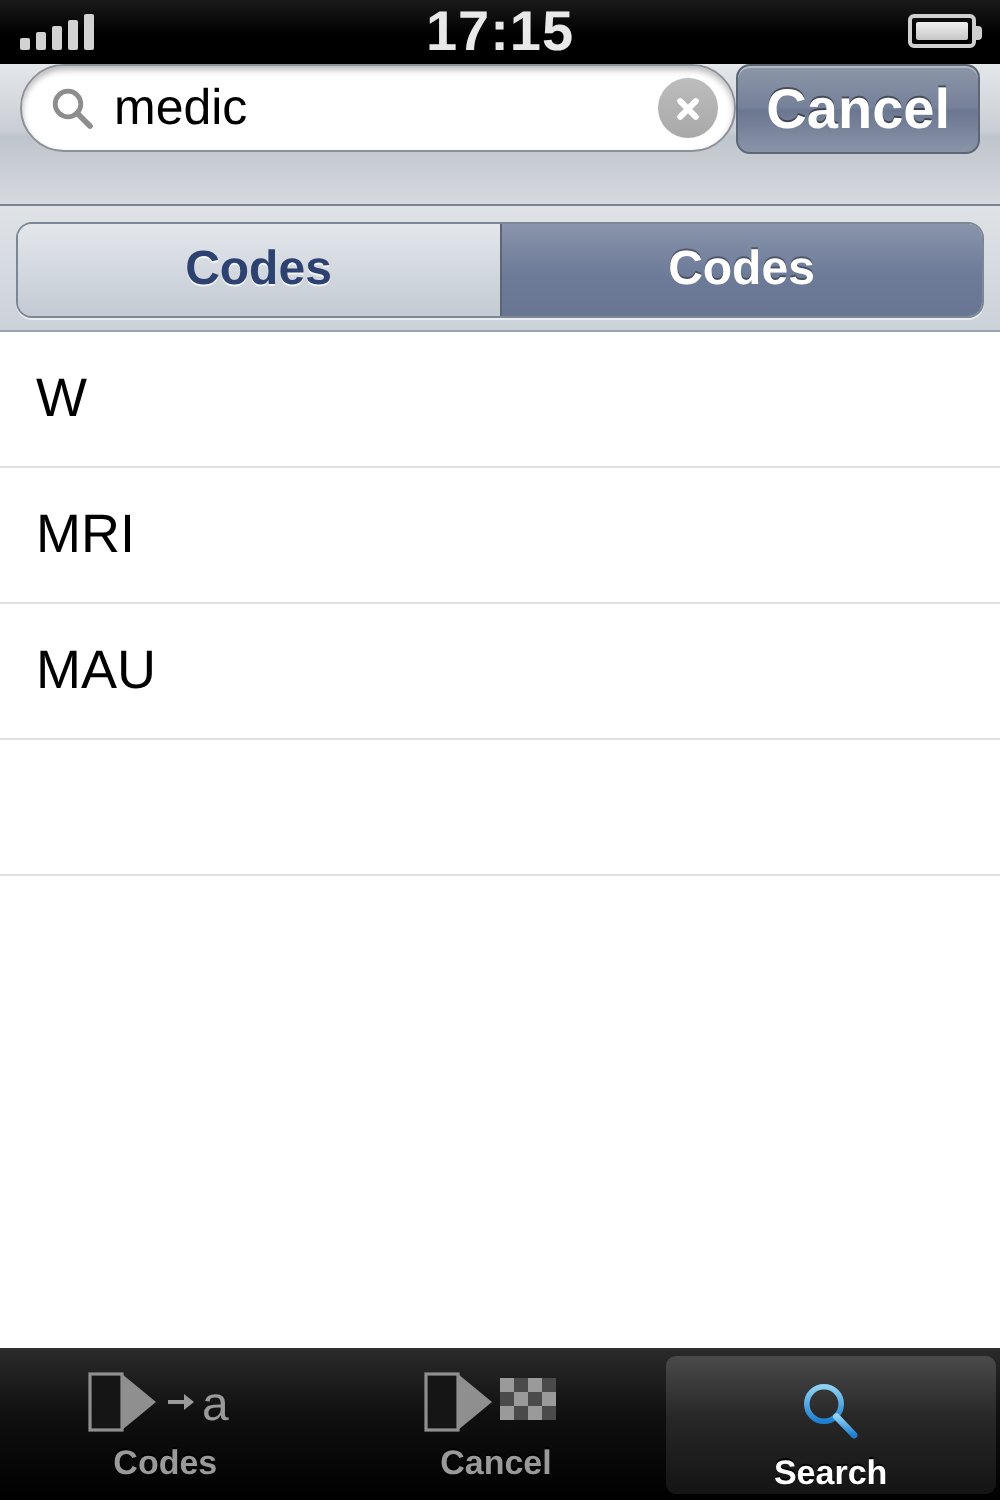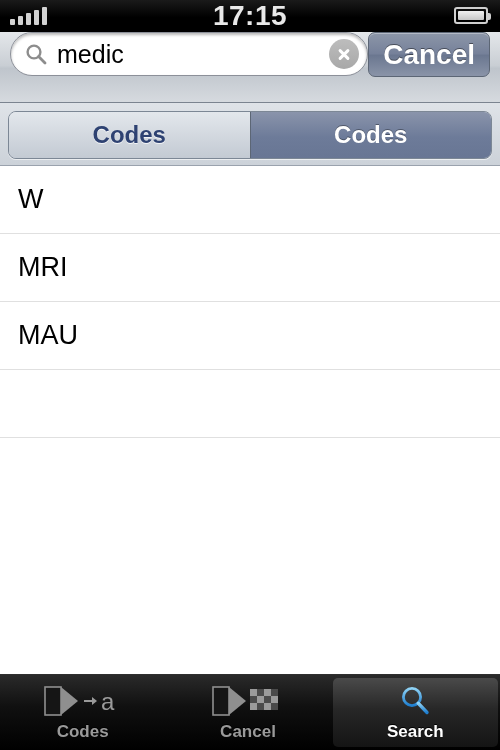--- a/index.html
+++ b/index.html
@@ -240,6 +240,7 @@
     background: linear-gradient(180deg, #4a4a4a 0%, #272727 45%, #141414 100%);
     border-radius: 5px;
     margin: 3px 2px;
+    justify-content: flex-end;
   }
   .tab .ic {
     height: 34px;

